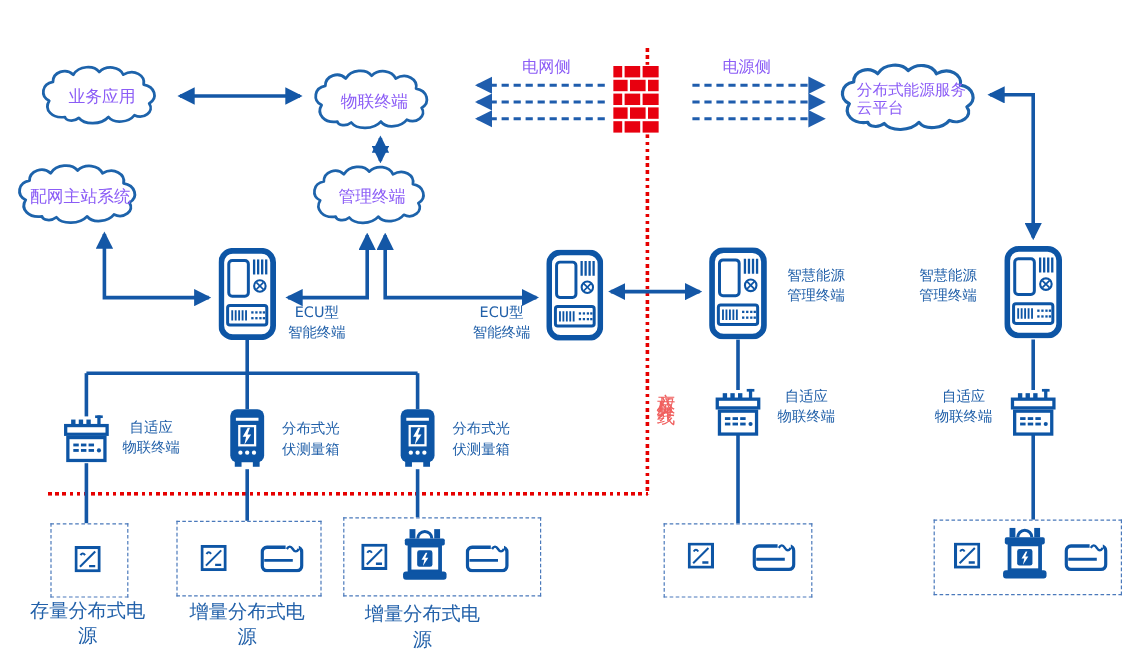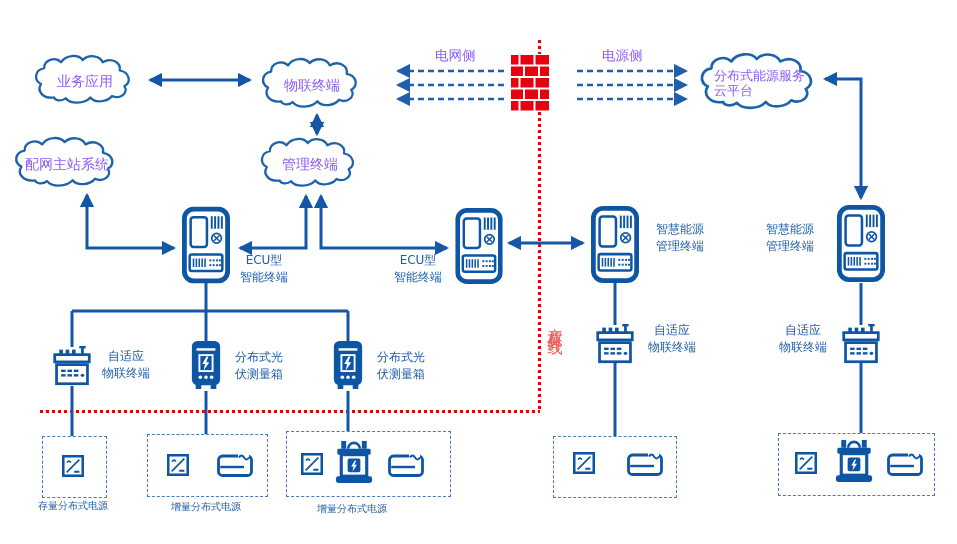--- a/index.html
+++ b/index.html
@@ -11,7 +11,7 @@
               color:#8b5cf6;font-size:14px;line-height:16px;white-space:pre-line;font-weight:500;}
   .lbl{position:absolute;color:#2160a9;font-size:12px;line-height:17px;text-align:center;white-space:pre-line;font-weight:500;}
   .side-lbl{position:absolute;color:#8b5cf6;font-size:13.5px;font-weight:400;}
-  .box-lbl{position:absolute;color:#2160a9;font-size:10px;text-align:center;font-weight:500;}
+  .box-lbl{position:absolute;color:#2160a9;font-size:16px;text-align:center;font-weight:500;}
   .dashed-box{position:absolute;border:1.6px dashed #4a79bb;background:#fff;}
   .vdots{position:absolute;width:2.6px;background-image:repeating-linear-gradient(180deg,#e60000 0 3px,transparent 3px 6px);}
   .hdots{position:absolute;height:2.6px;background-image:repeating-linear-gradient(90deg,#e60000 0 3px,transparent 3px 6px);}

